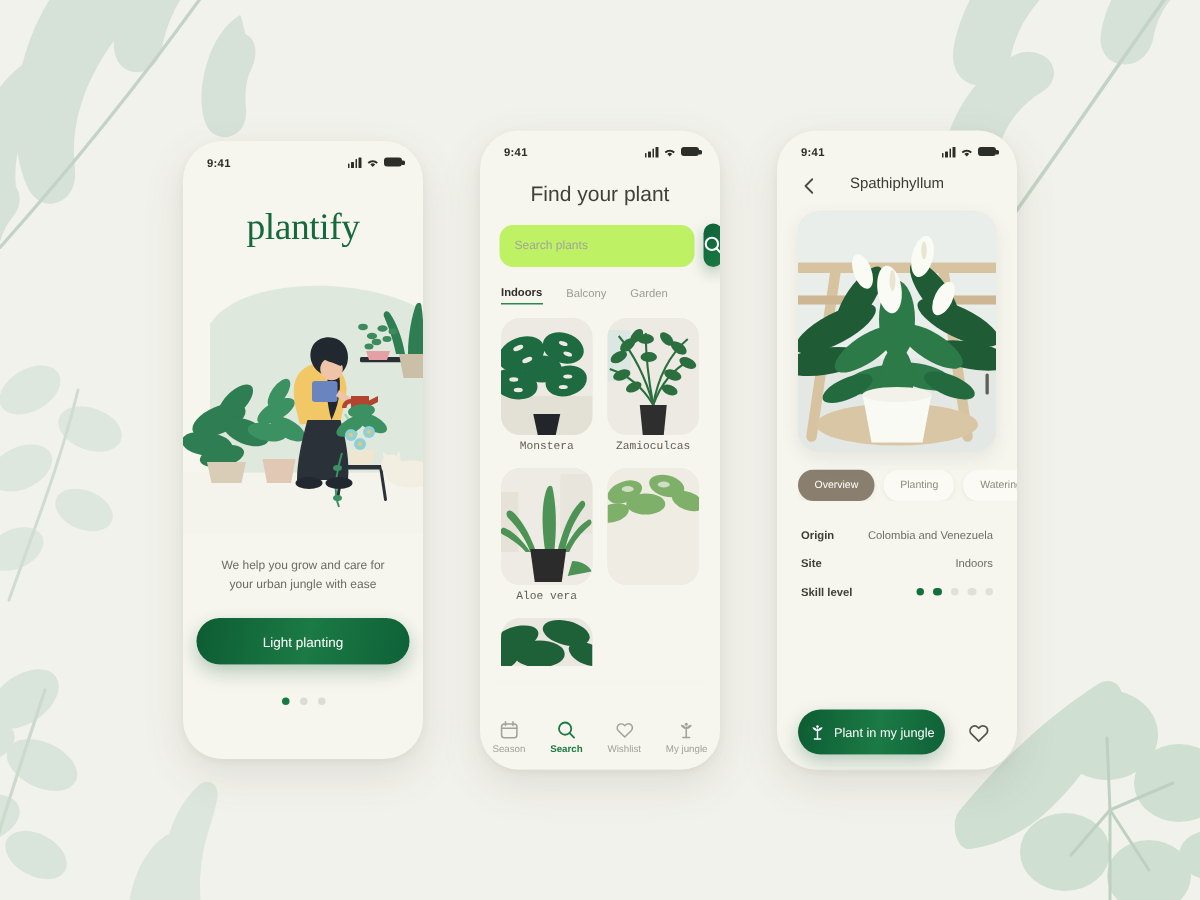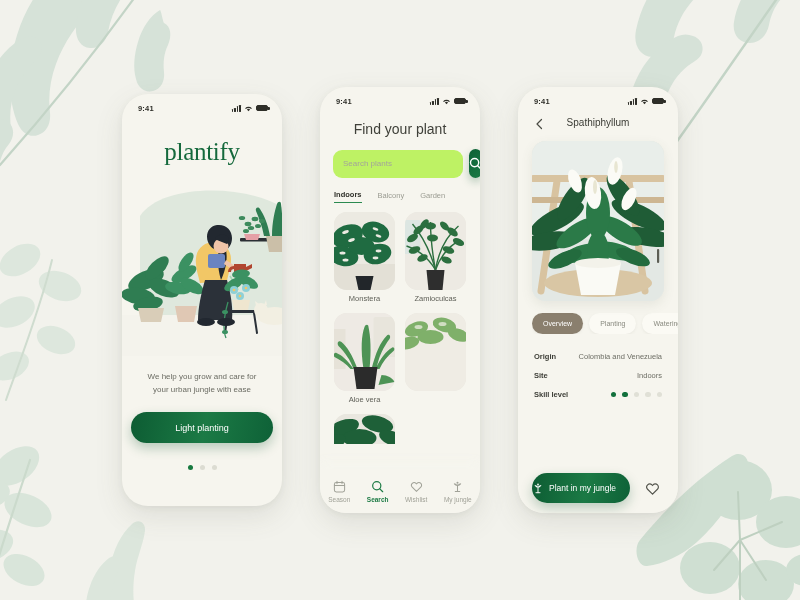--- a/index.html
+++ b/index.html
@@ -177,7 +177,7 @@
     max-height: 232px;
     overflow: hidden;
   }
-  .plant-card { cursor: pointer; }
+  .plant-card { cursor: pointer; font-family: Liberation Mono, monospace; }
   .plant-thumb {
     width: 100%; height: 78px;
     border-radius: 13px;

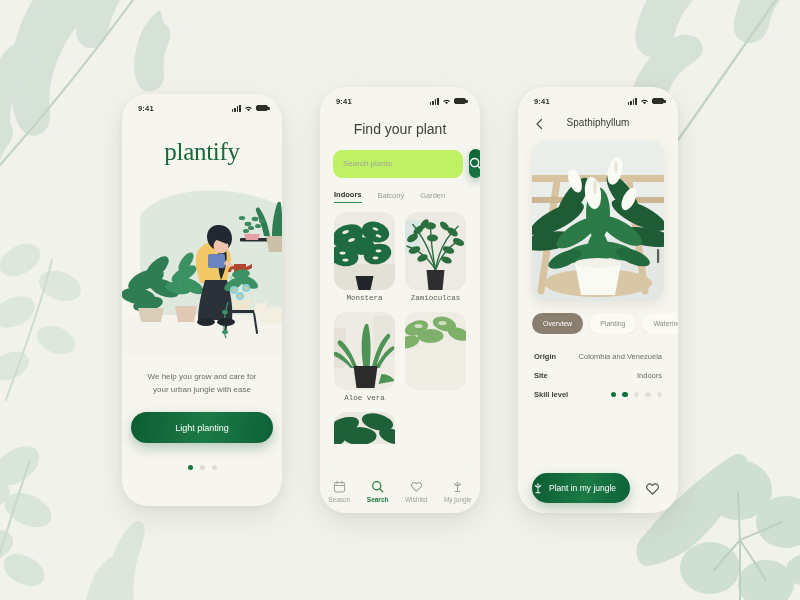--- a/index.html
+++ b/index.html
@@ -281,7 +281,7 @@
     border: none; border-radius: 15px;
     background: linear-gradient(100deg, #0d5c33, #1b7a45 55%, #0e6137);
     color: #fff; font-size: 8.5px;
-    display: flex; align-items: center; justify-content: flex-start; gap: 5px;
+    display: flex; align-items: center; justify-content: center; gap: 5px;
     cursor: pointer;
     font-family: "Liberation Sans", sans-serif;
     box-shadow: 0 5px 12px rgba(18,90,52,0.26);

